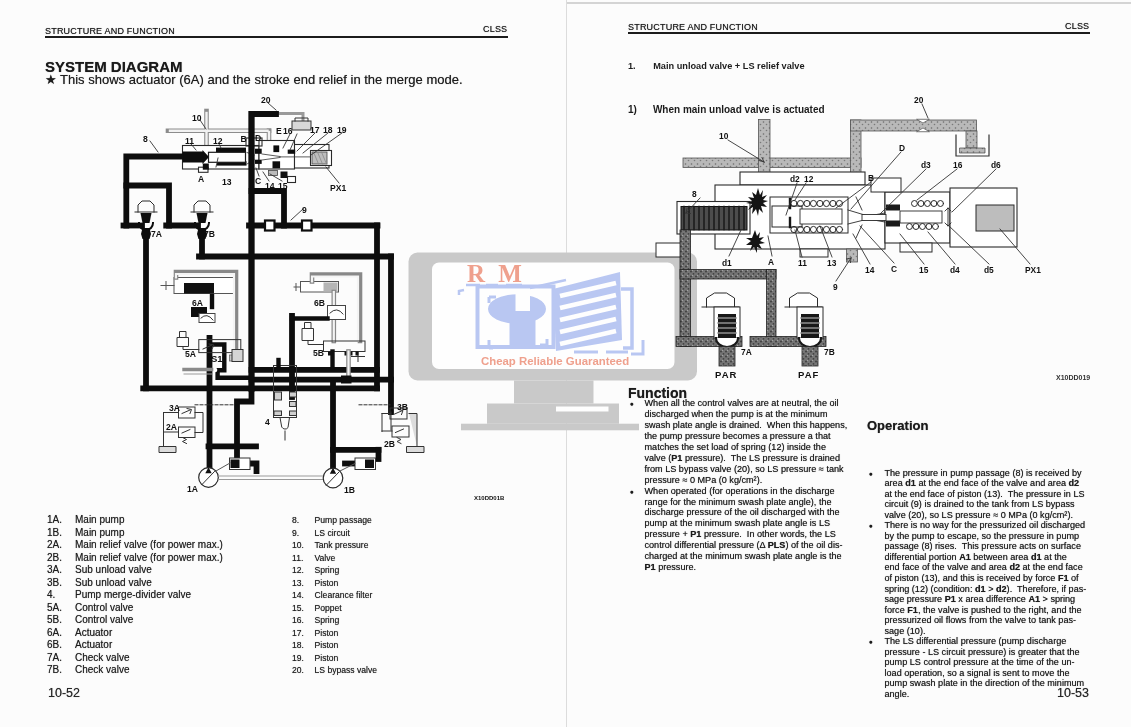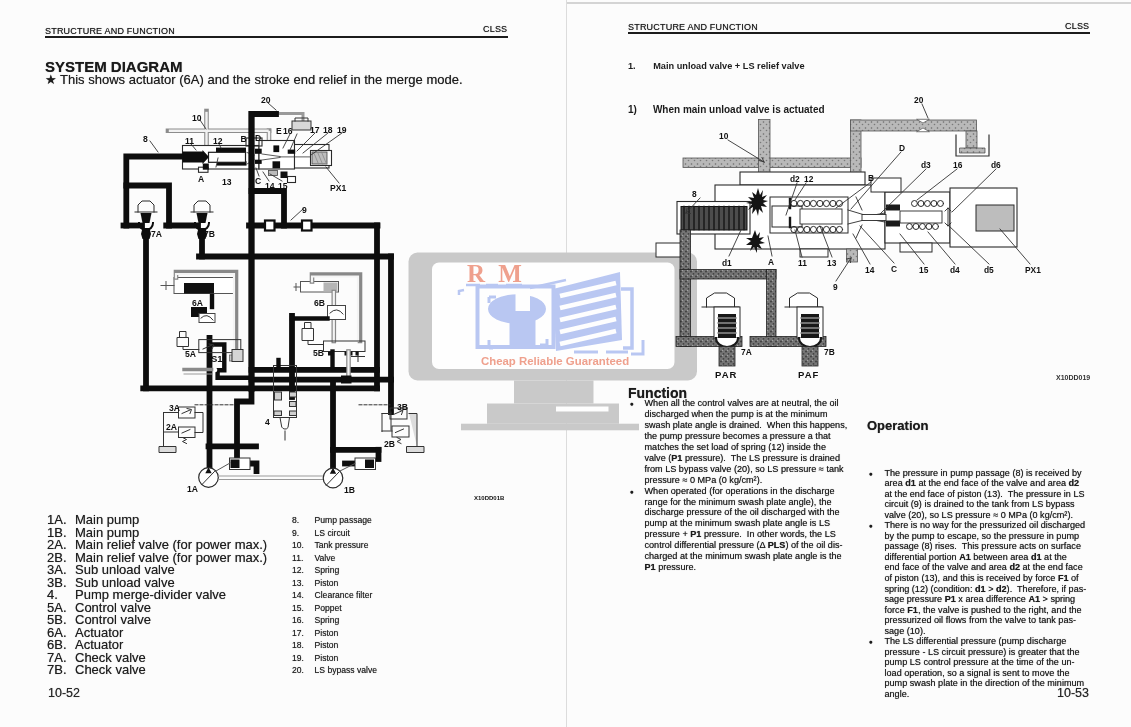--- a/index.html
+++ b/index.html
@@ -594,7 +594,7 @@
 </svg>
 
 <div class="abs leg" style="left:46px;top:514px;">
-<table style="border-collapse:collapse;font-size:13px;line-height:10.53px;">
+<table style="border-collapse:collapse;font-size:10px;line-height:10.53px;">
       <tbody>
 <tr>
           <td style="width:26px;">1A.</td>

